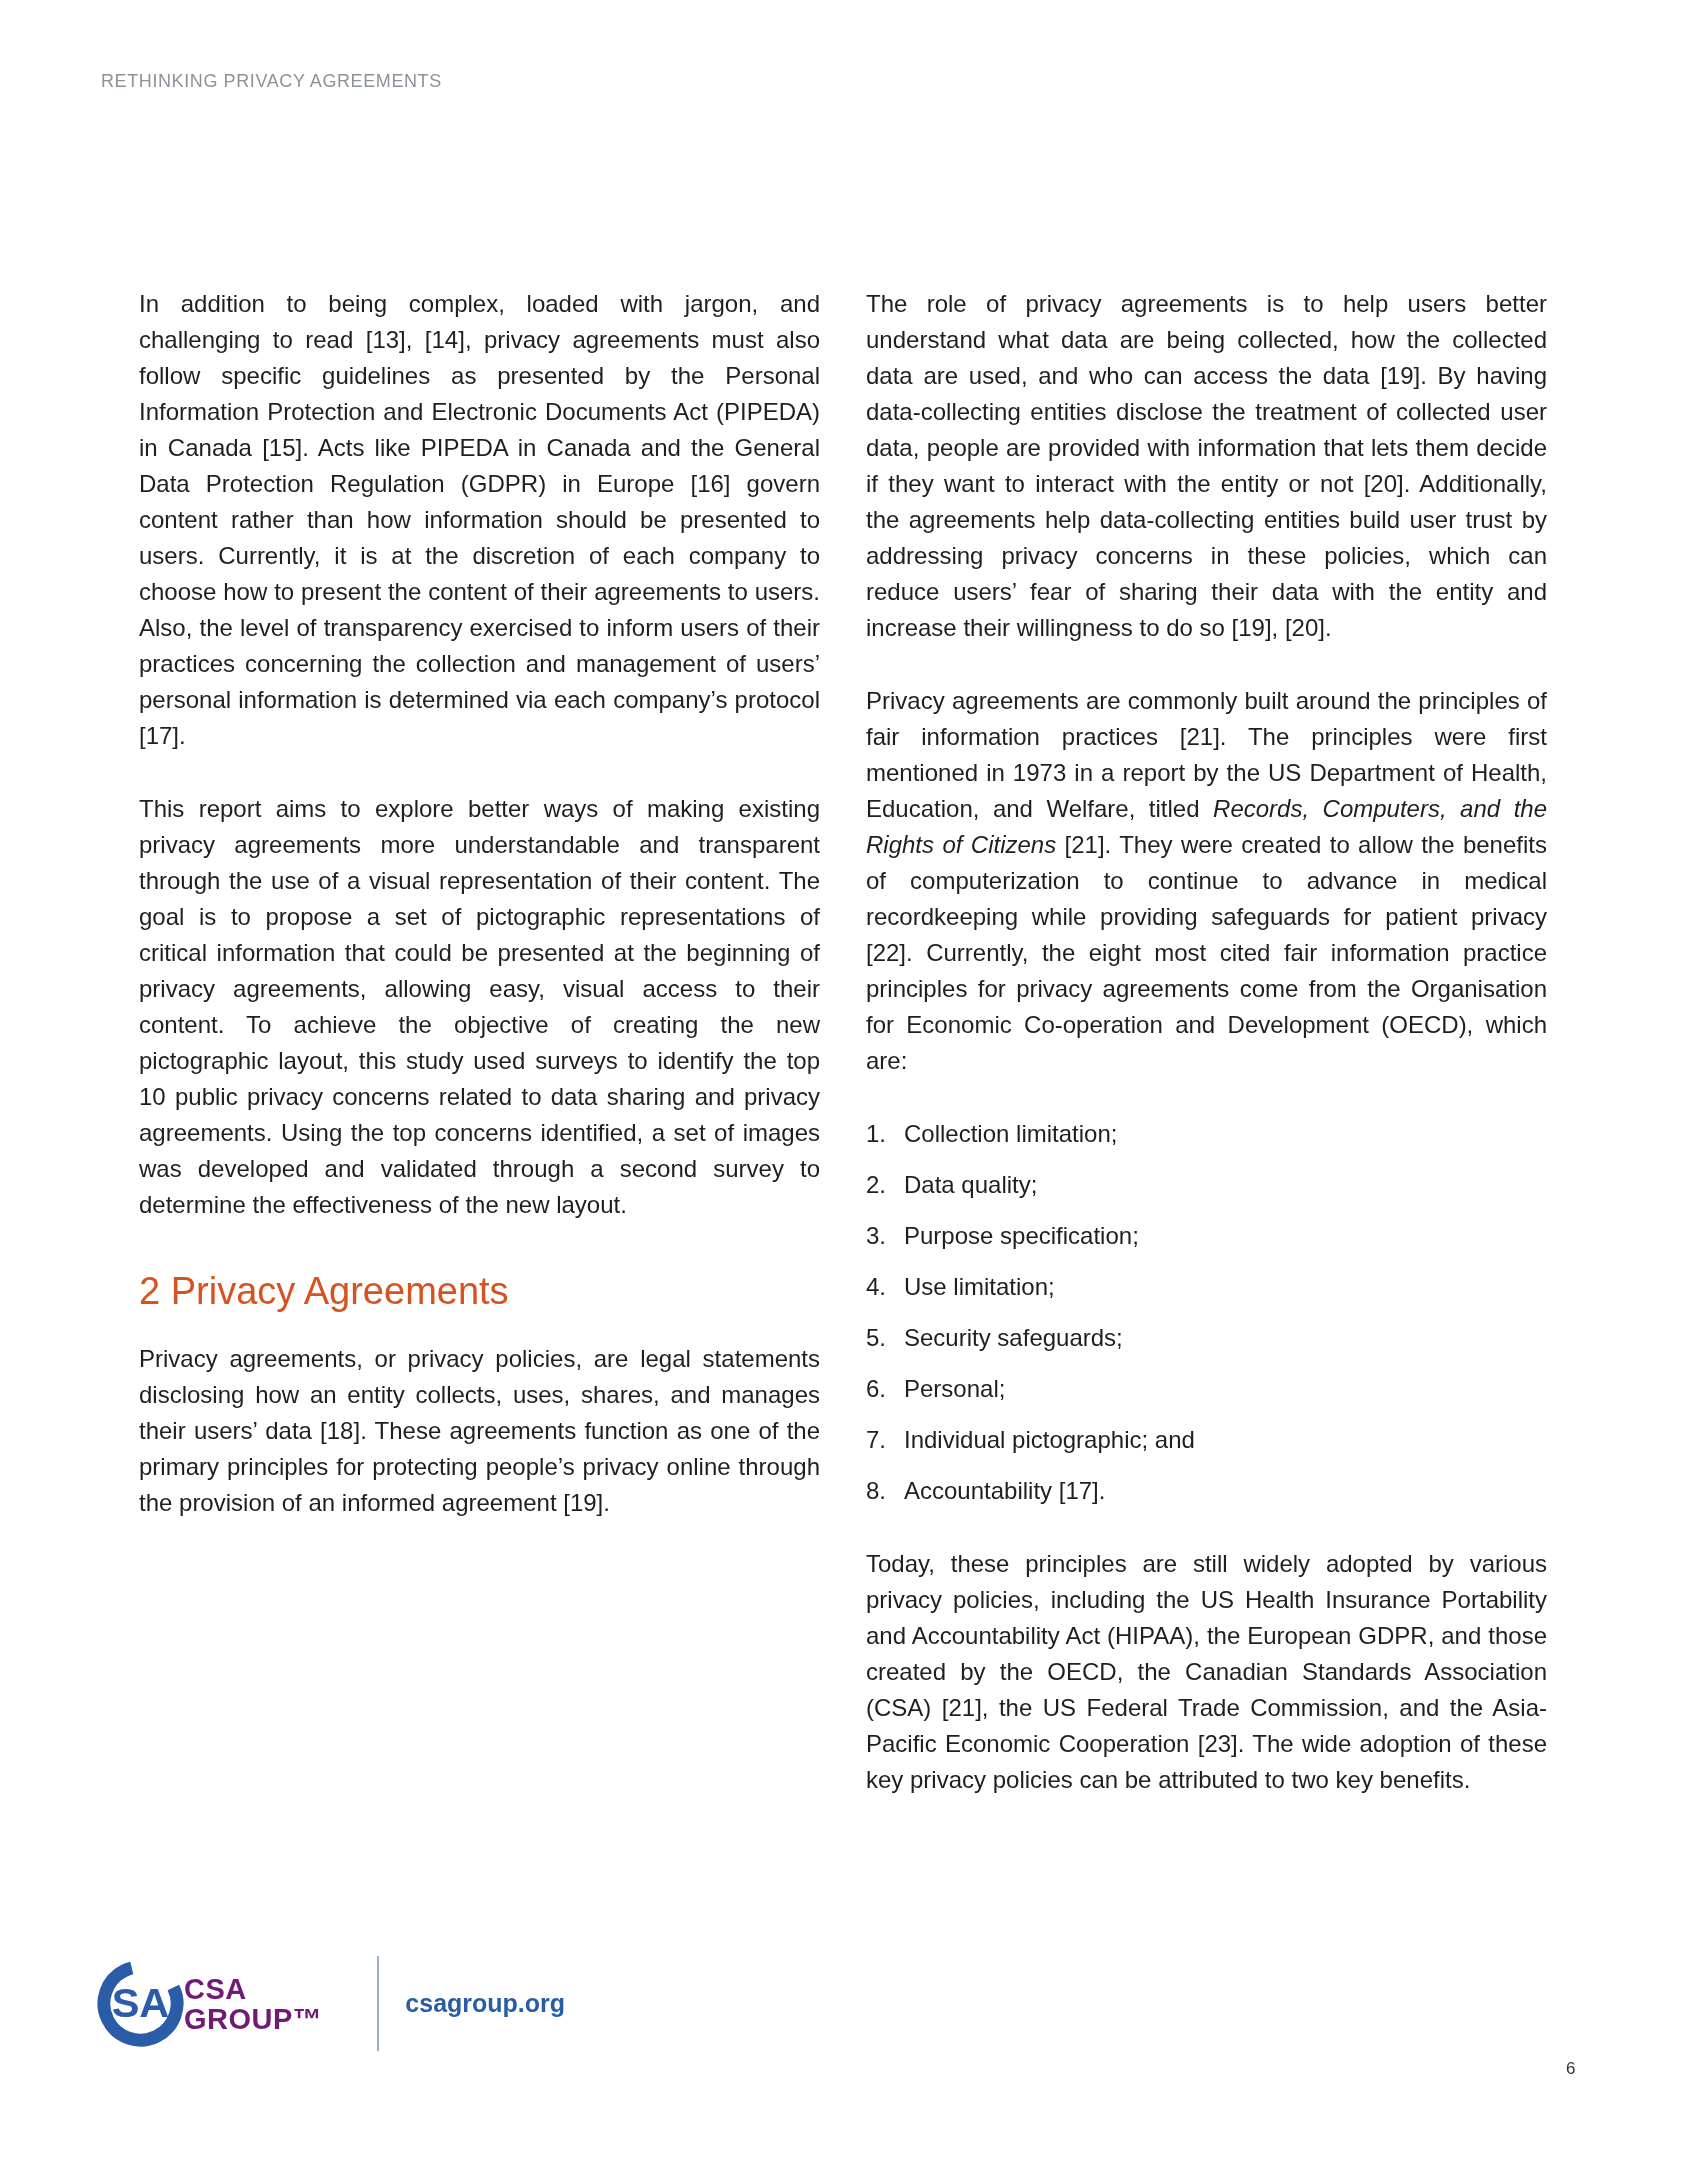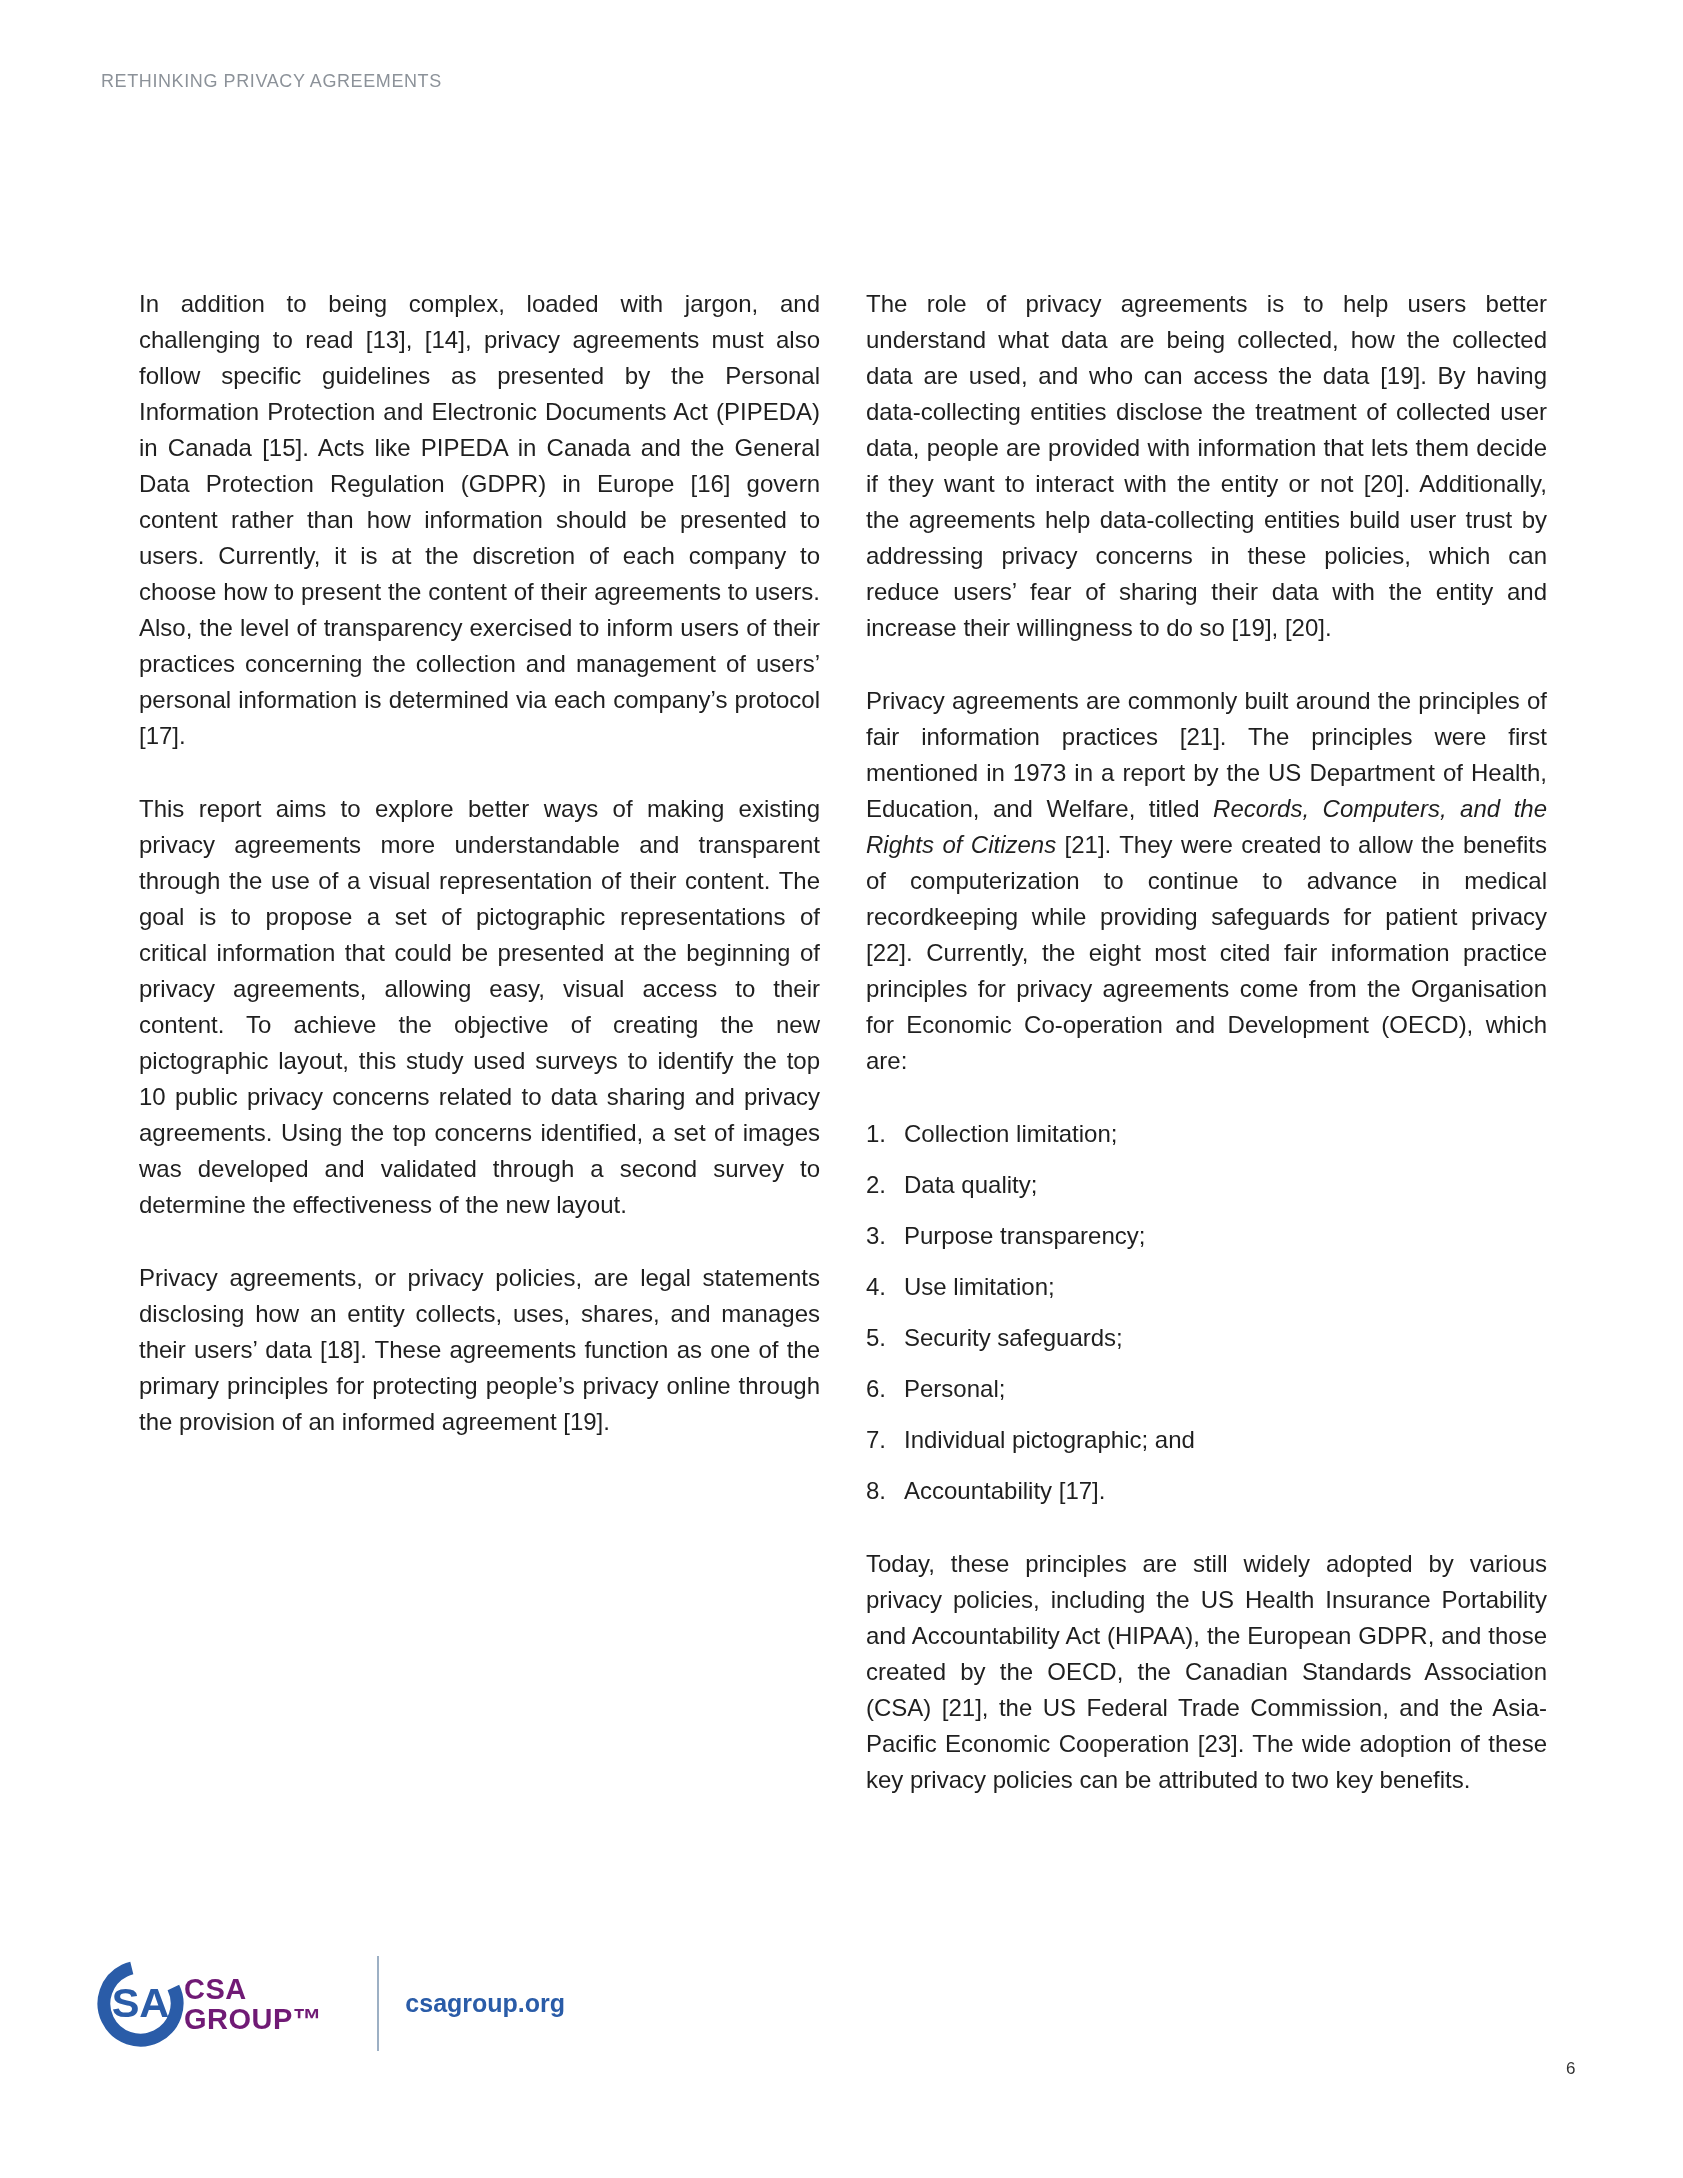--- a/index.html
+++ b/index.html
@@ -116,7 +116,7 @@
         </div>
         <div class="li">
           <span class="li-num">3.</span>
-          <span class="li-text">Purpose transparency;</span>
+          <span class="li-text">Purpose specification;</span>
         </div>
         <div class="li">
           <span class="li-num">4.</span>

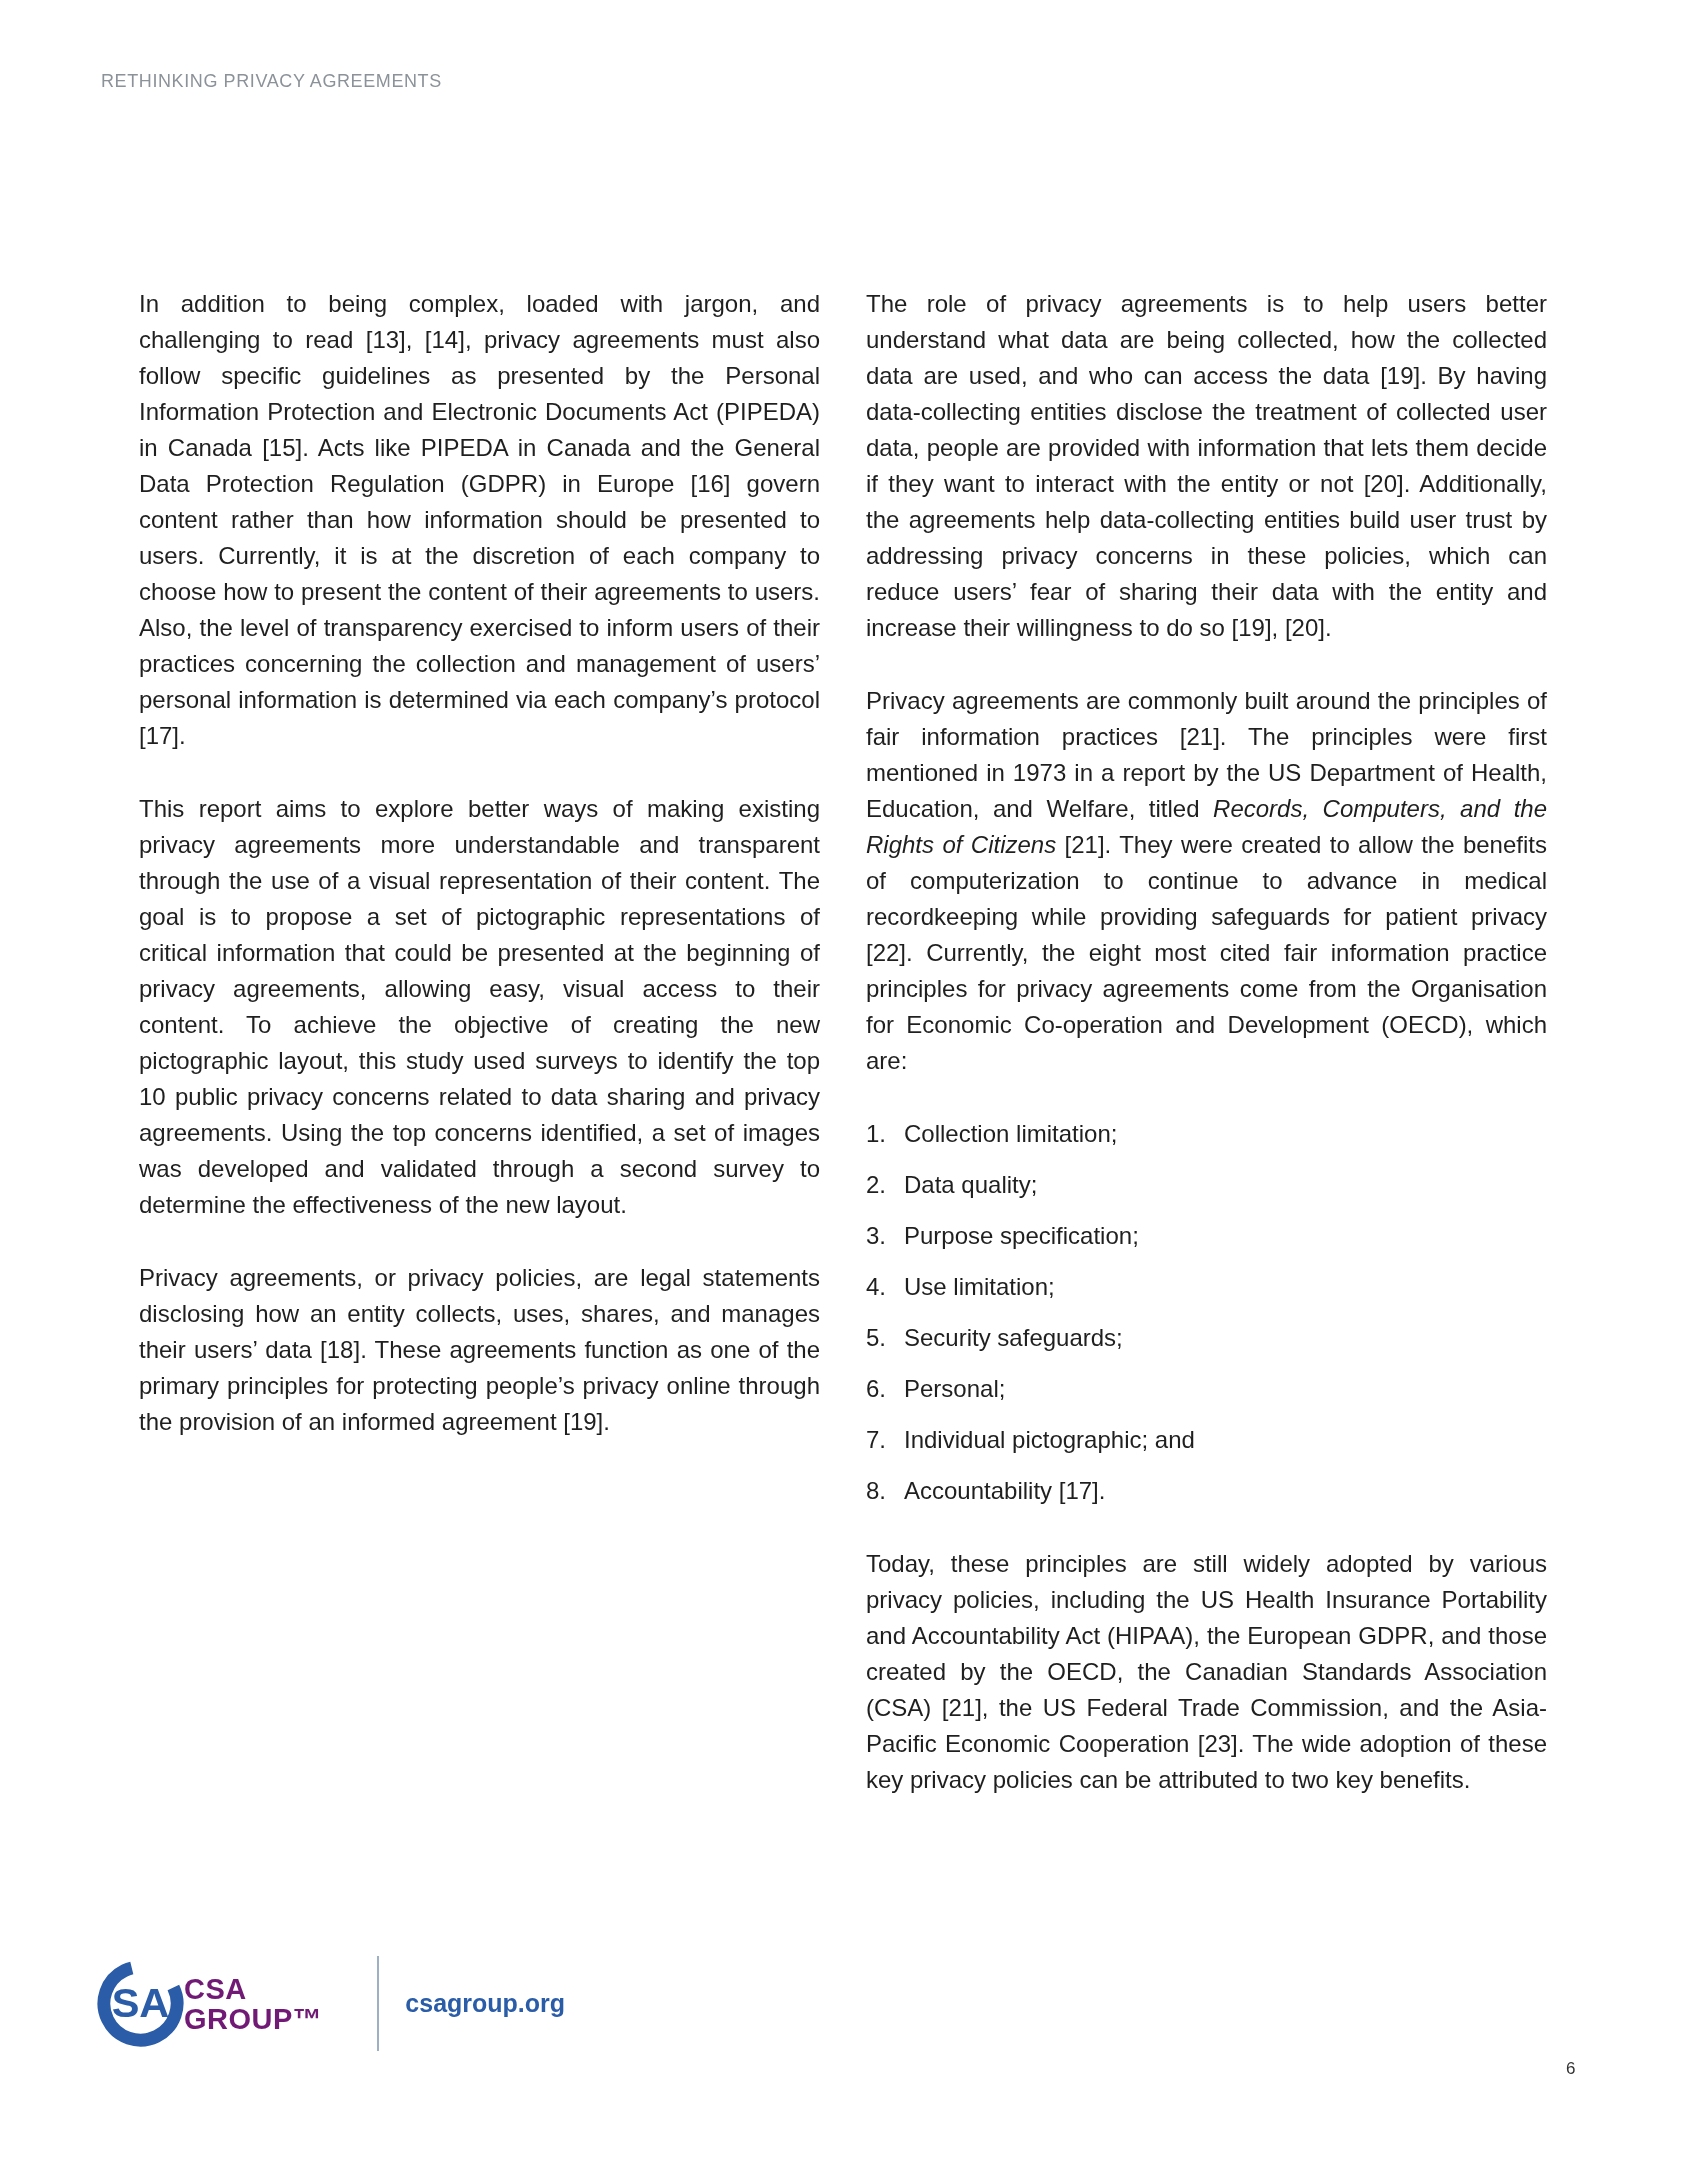--- a/index.html
+++ b/index.html
@@ -98,6 +98,7 @@
     <div class="col">
       <p>In addition to being complex, loaded with jargon, and challenging to read [13], [14], privacy agreements must also follow specific guidelines as presented by the Personal Information Protection and Electronic Documents Act (PIPEDA) in Canada [15]. Acts like PIPEDA in Canada and the General Data Protection Regulation (GDPR) in Europe [16] govern content rather than how information should be presented to users. Currently, it is at the discretion of each company to choose how to present the content of their agreements to users. Also, the level of transparency exercised to inform users of their practices concerning the collection and management of users’ personal information is determined via each company’s protocol [17].</p>
       <p>This report aims to explore better ways of making existing privacy agreements more understandable and transparent through the use of a visual representation of their content. The goal is to propose a set of pictographic representations of critical information that could be presented at the beginning of privacy agreements, allowing easy, visual access to their content. To achieve the objective of creating the new pictographic layout, this study used surveys to identify the top 10 public privacy concerns related to data sharing and privacy agreements. Using the top concerns identified, a set of images was developed and validated through a second survey to determine the effectiveness of the new layout.</p>
+      <h2 class="section-heading">2 Privacy Agreements</h2>
       <p>Privacy agreements, or privacy policies, are legal statements disclosing how an entity collects, uses, shares, and manages their users’ data [18]. These agreements function as one of the primary principles for protecting people’s privacy online through the provision of an informed agreement [19].</p>
     </div>
 

